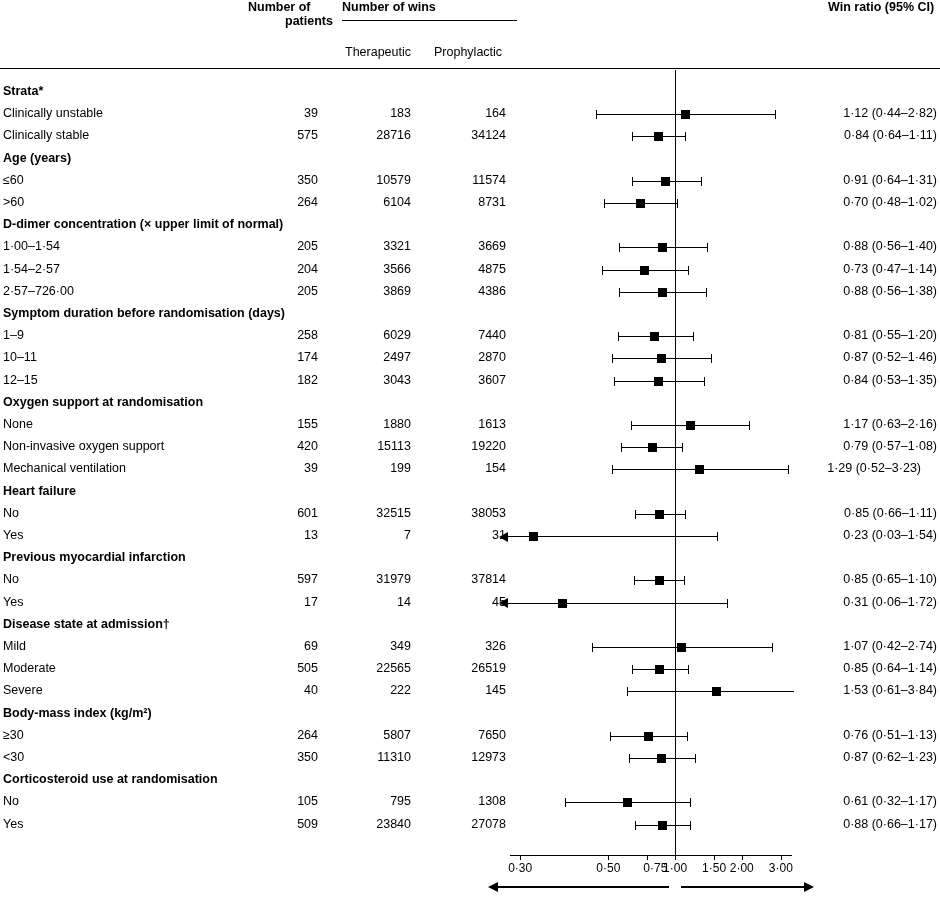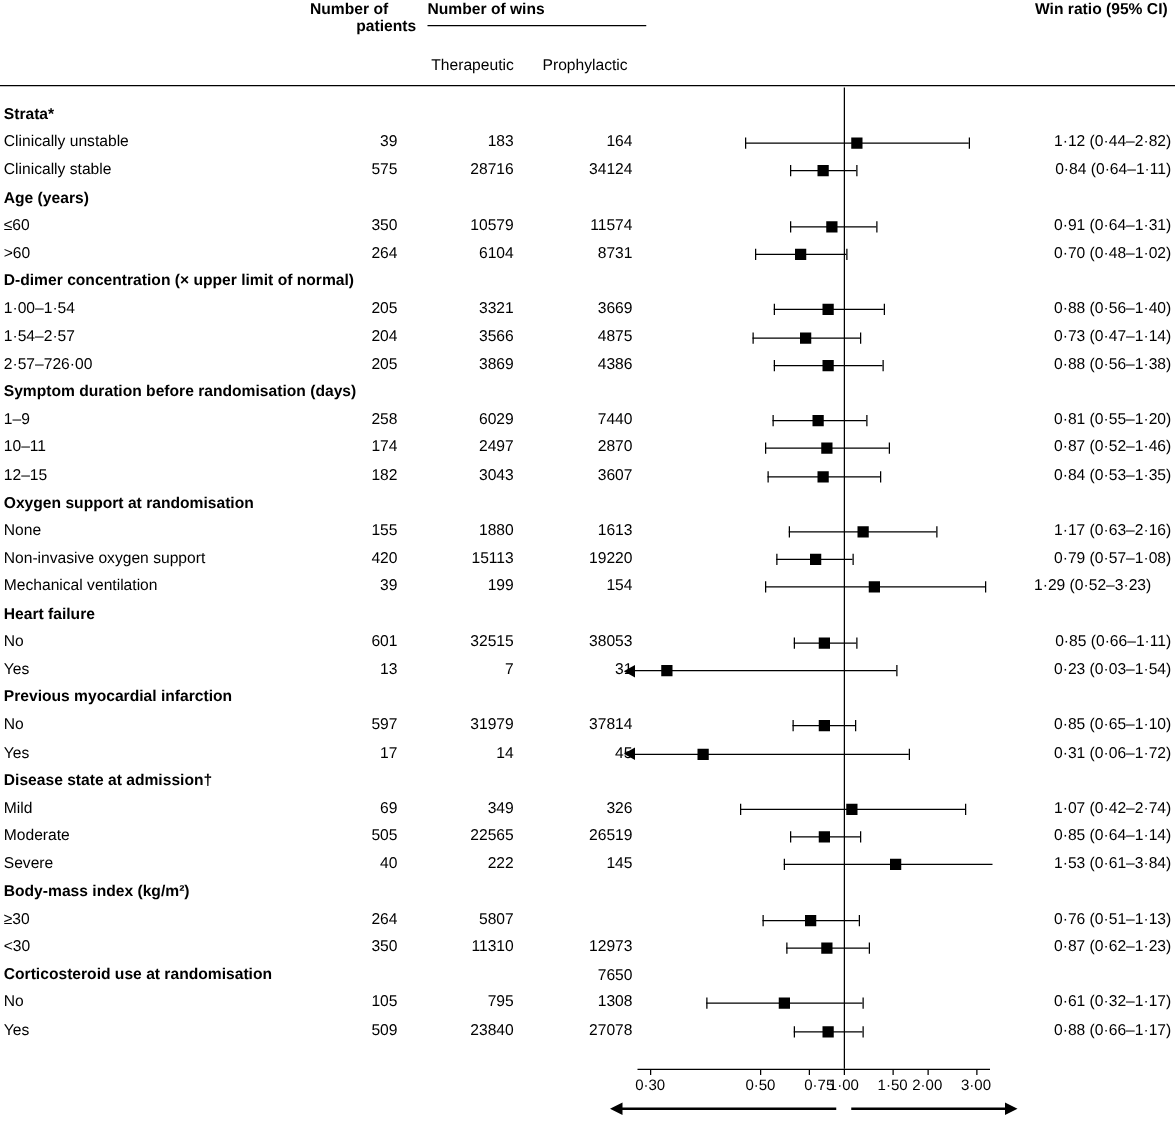--- a/index.html
+++ b/index.html
@@ -305,7 +305,7 @@
     <div class="rowlabel" style="left: 3px; top: 727.8px;">≥30</div>
     <div class="num" style="left: 158px; top: 727.8px; width: 160px;">264</div>
     <div class="num" style="left: 251px; top: 727.8px; width: 160px;">5807</div>
-    <div class="num" style="left: 346px; top: 727.8px; width: 160px; margin-top: 45px;">7650</div>
+    <div class="num" style="left: 346px; top: 727.8px; width: 160px;">7650</div>
     <div class="ratio" style="left: 677px; top: 727.8px; width: 260px;">0·76 (0·51–1·13)</div>
     <div class="ci" style="left: 610.253px; top: 735.8px; width: 76.5826px;"></div>
     <div class="cap" style="left: 610.253px; top: 731.8px; height: 9px;"></div>

